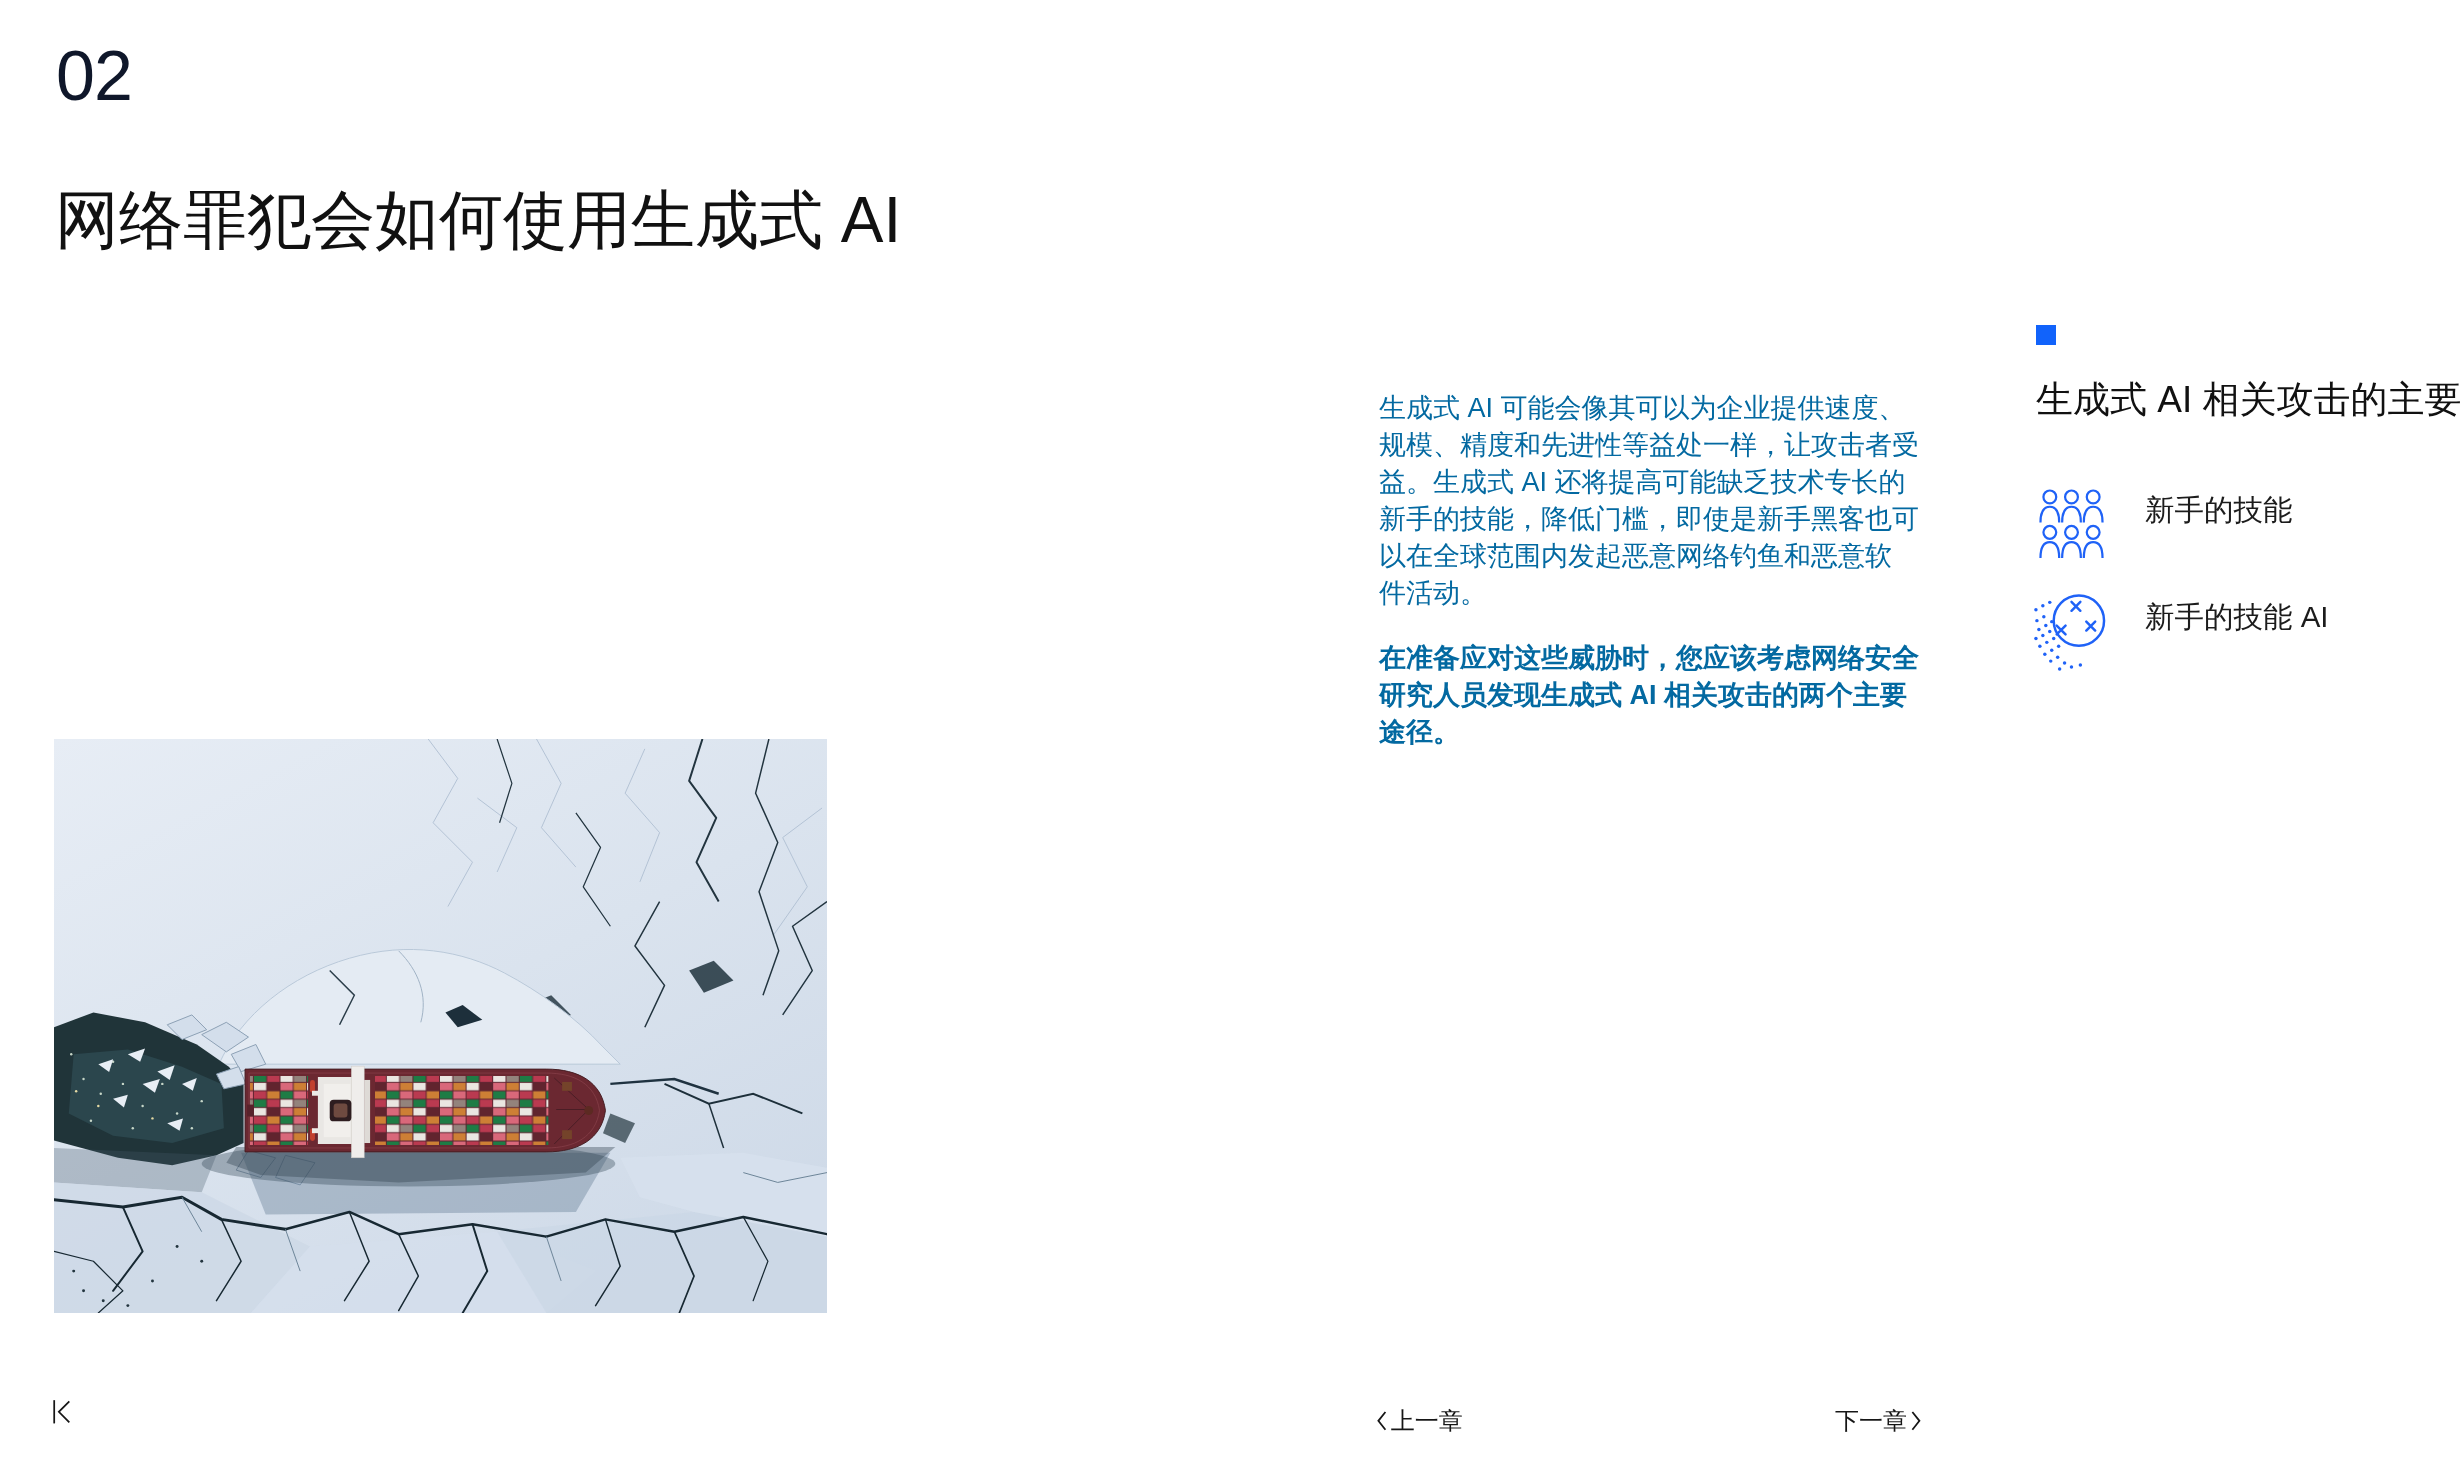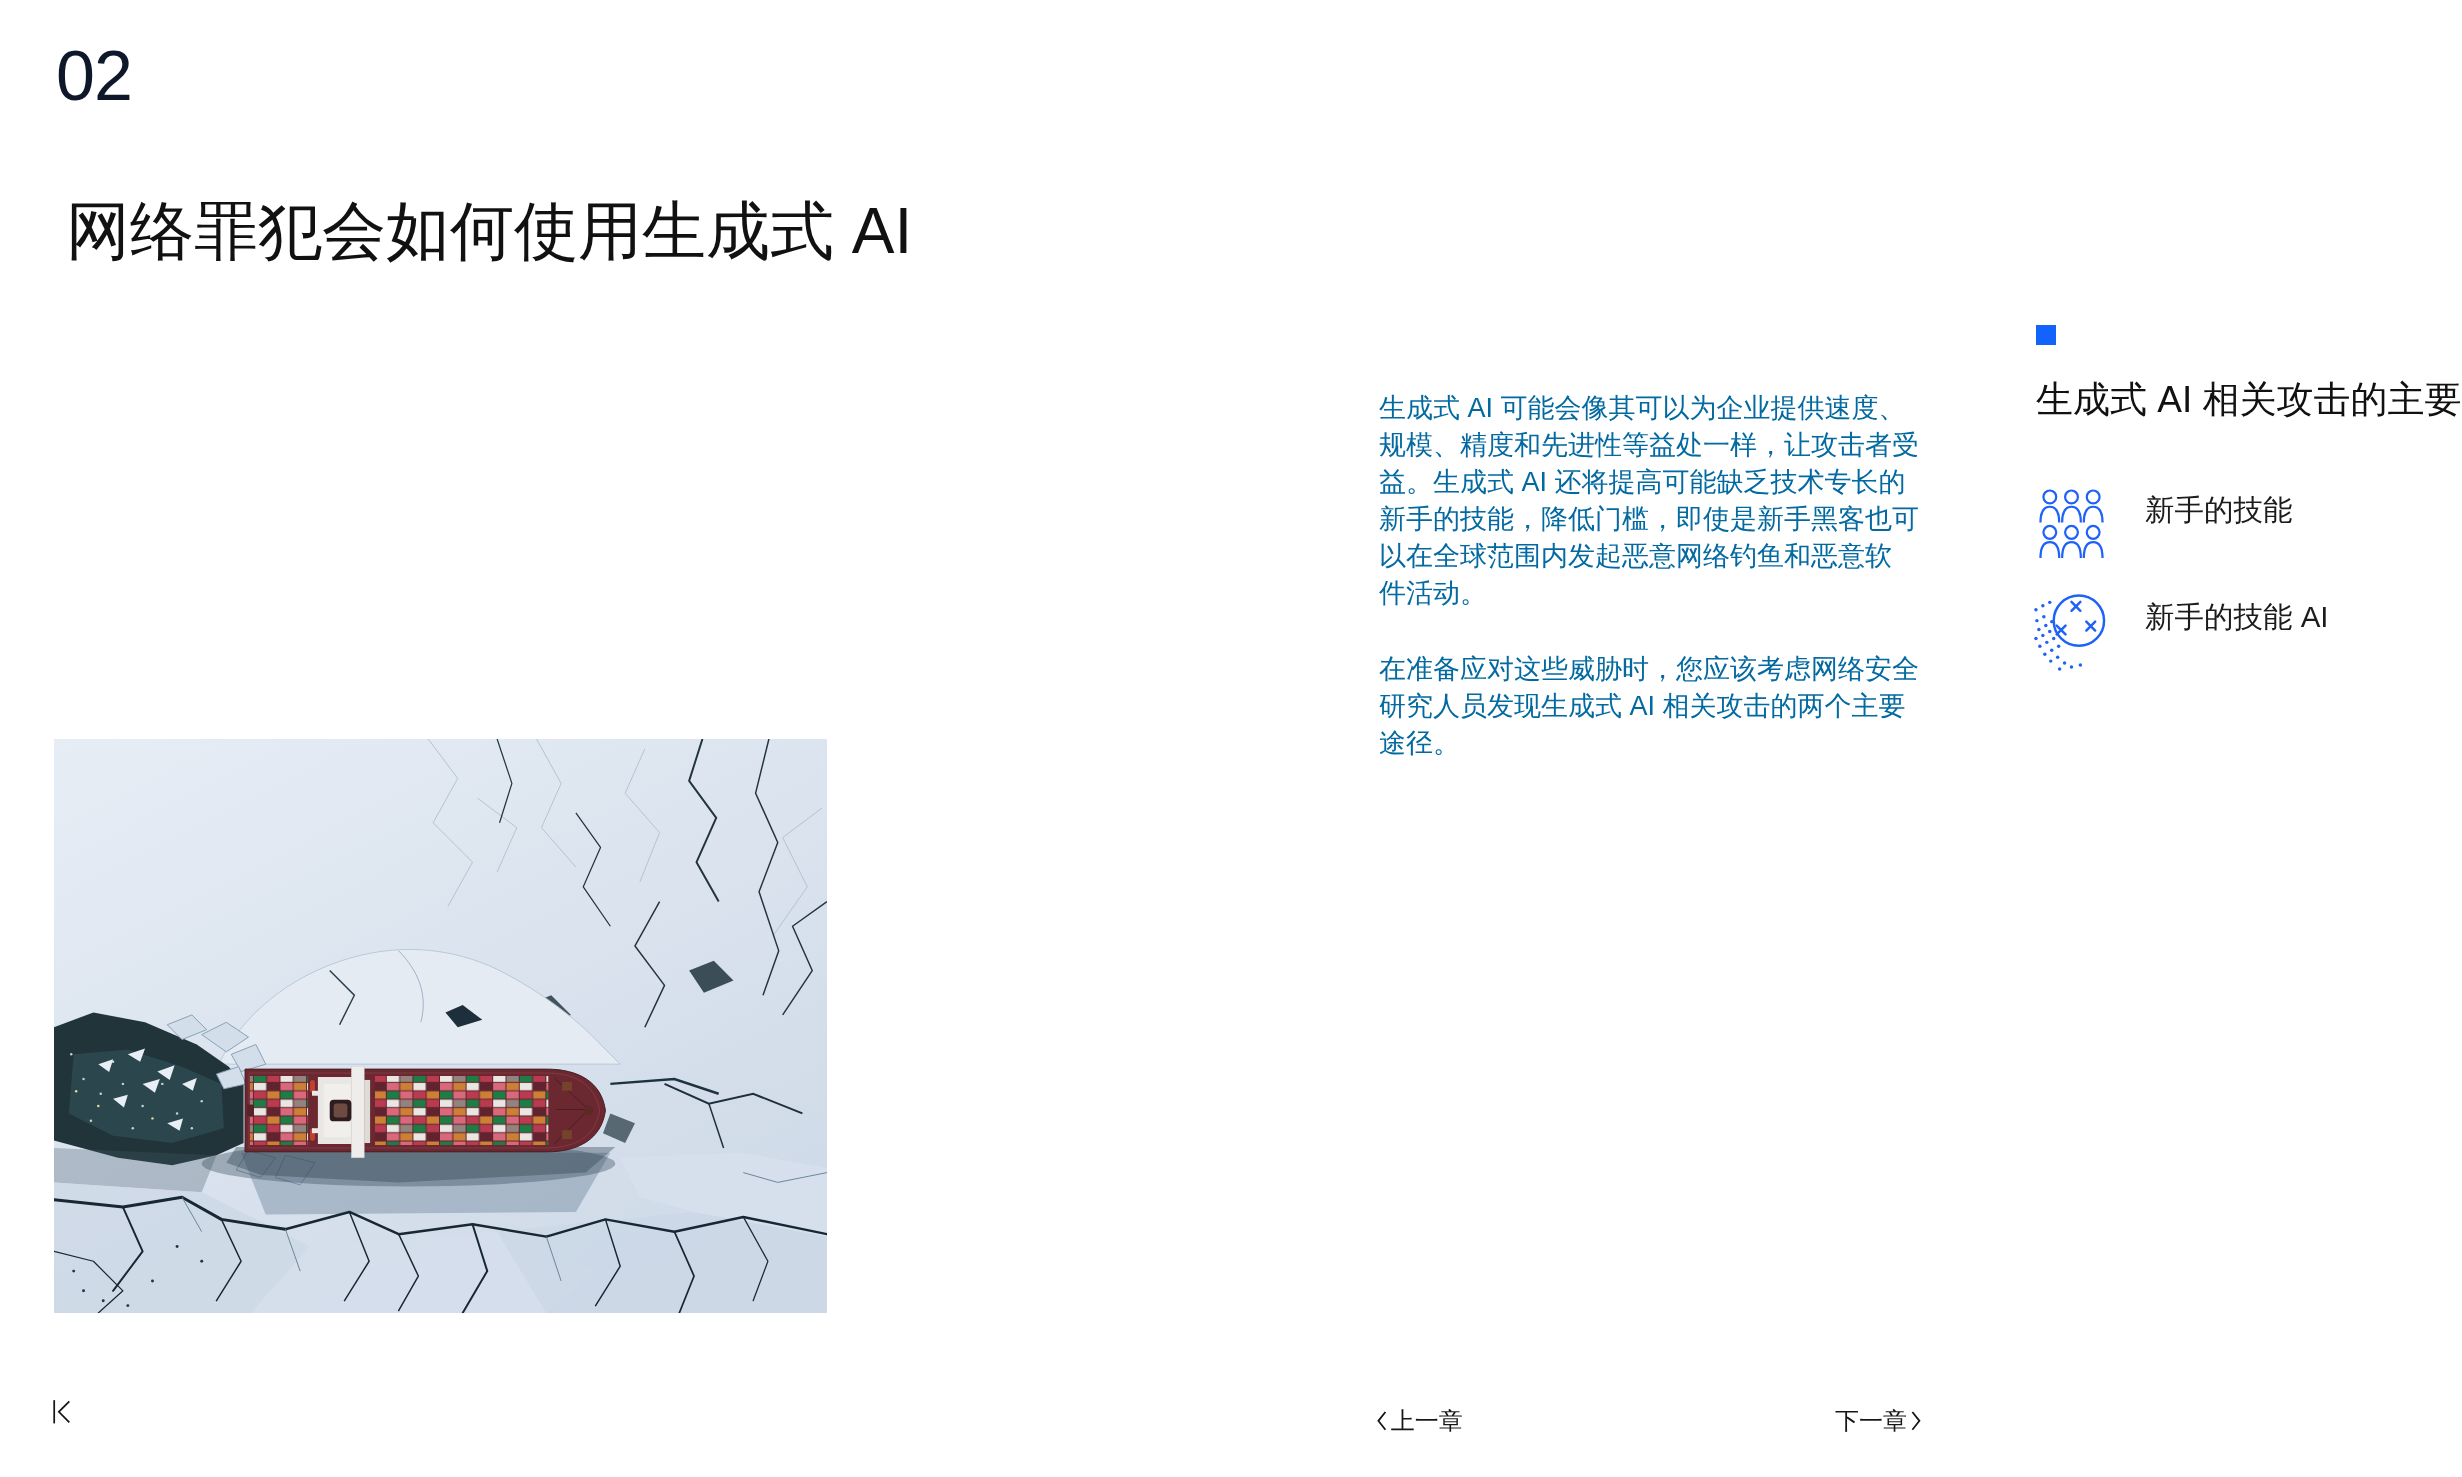--- a/index.html
+++ b/index.html
@@ -8,7 +8,7 @@
   .abs{position:absolute;}
 
   .chapter-num{left:56px;top:38px;font-size:70px;line-height:1.1;font-weight:300;color:#0f172a;letter-spacing:-1px;}
-  .page-title{left:54px;top:183px;font-size:64px;line-height:1.15;font-weight:300;color:#111;margin:12px;letter-spacing:0;}
+  .page-title{left:54px;top:183px;font-size:64px;line-height:1.15;font-weight:300;color:#111;margin:1px;letter-spacing:0;}
 
   .photo{left:54px;top:739px;width:773px;height:574px;margin:0;}
   .photo svg{display:block;width:100%;height:100%;}

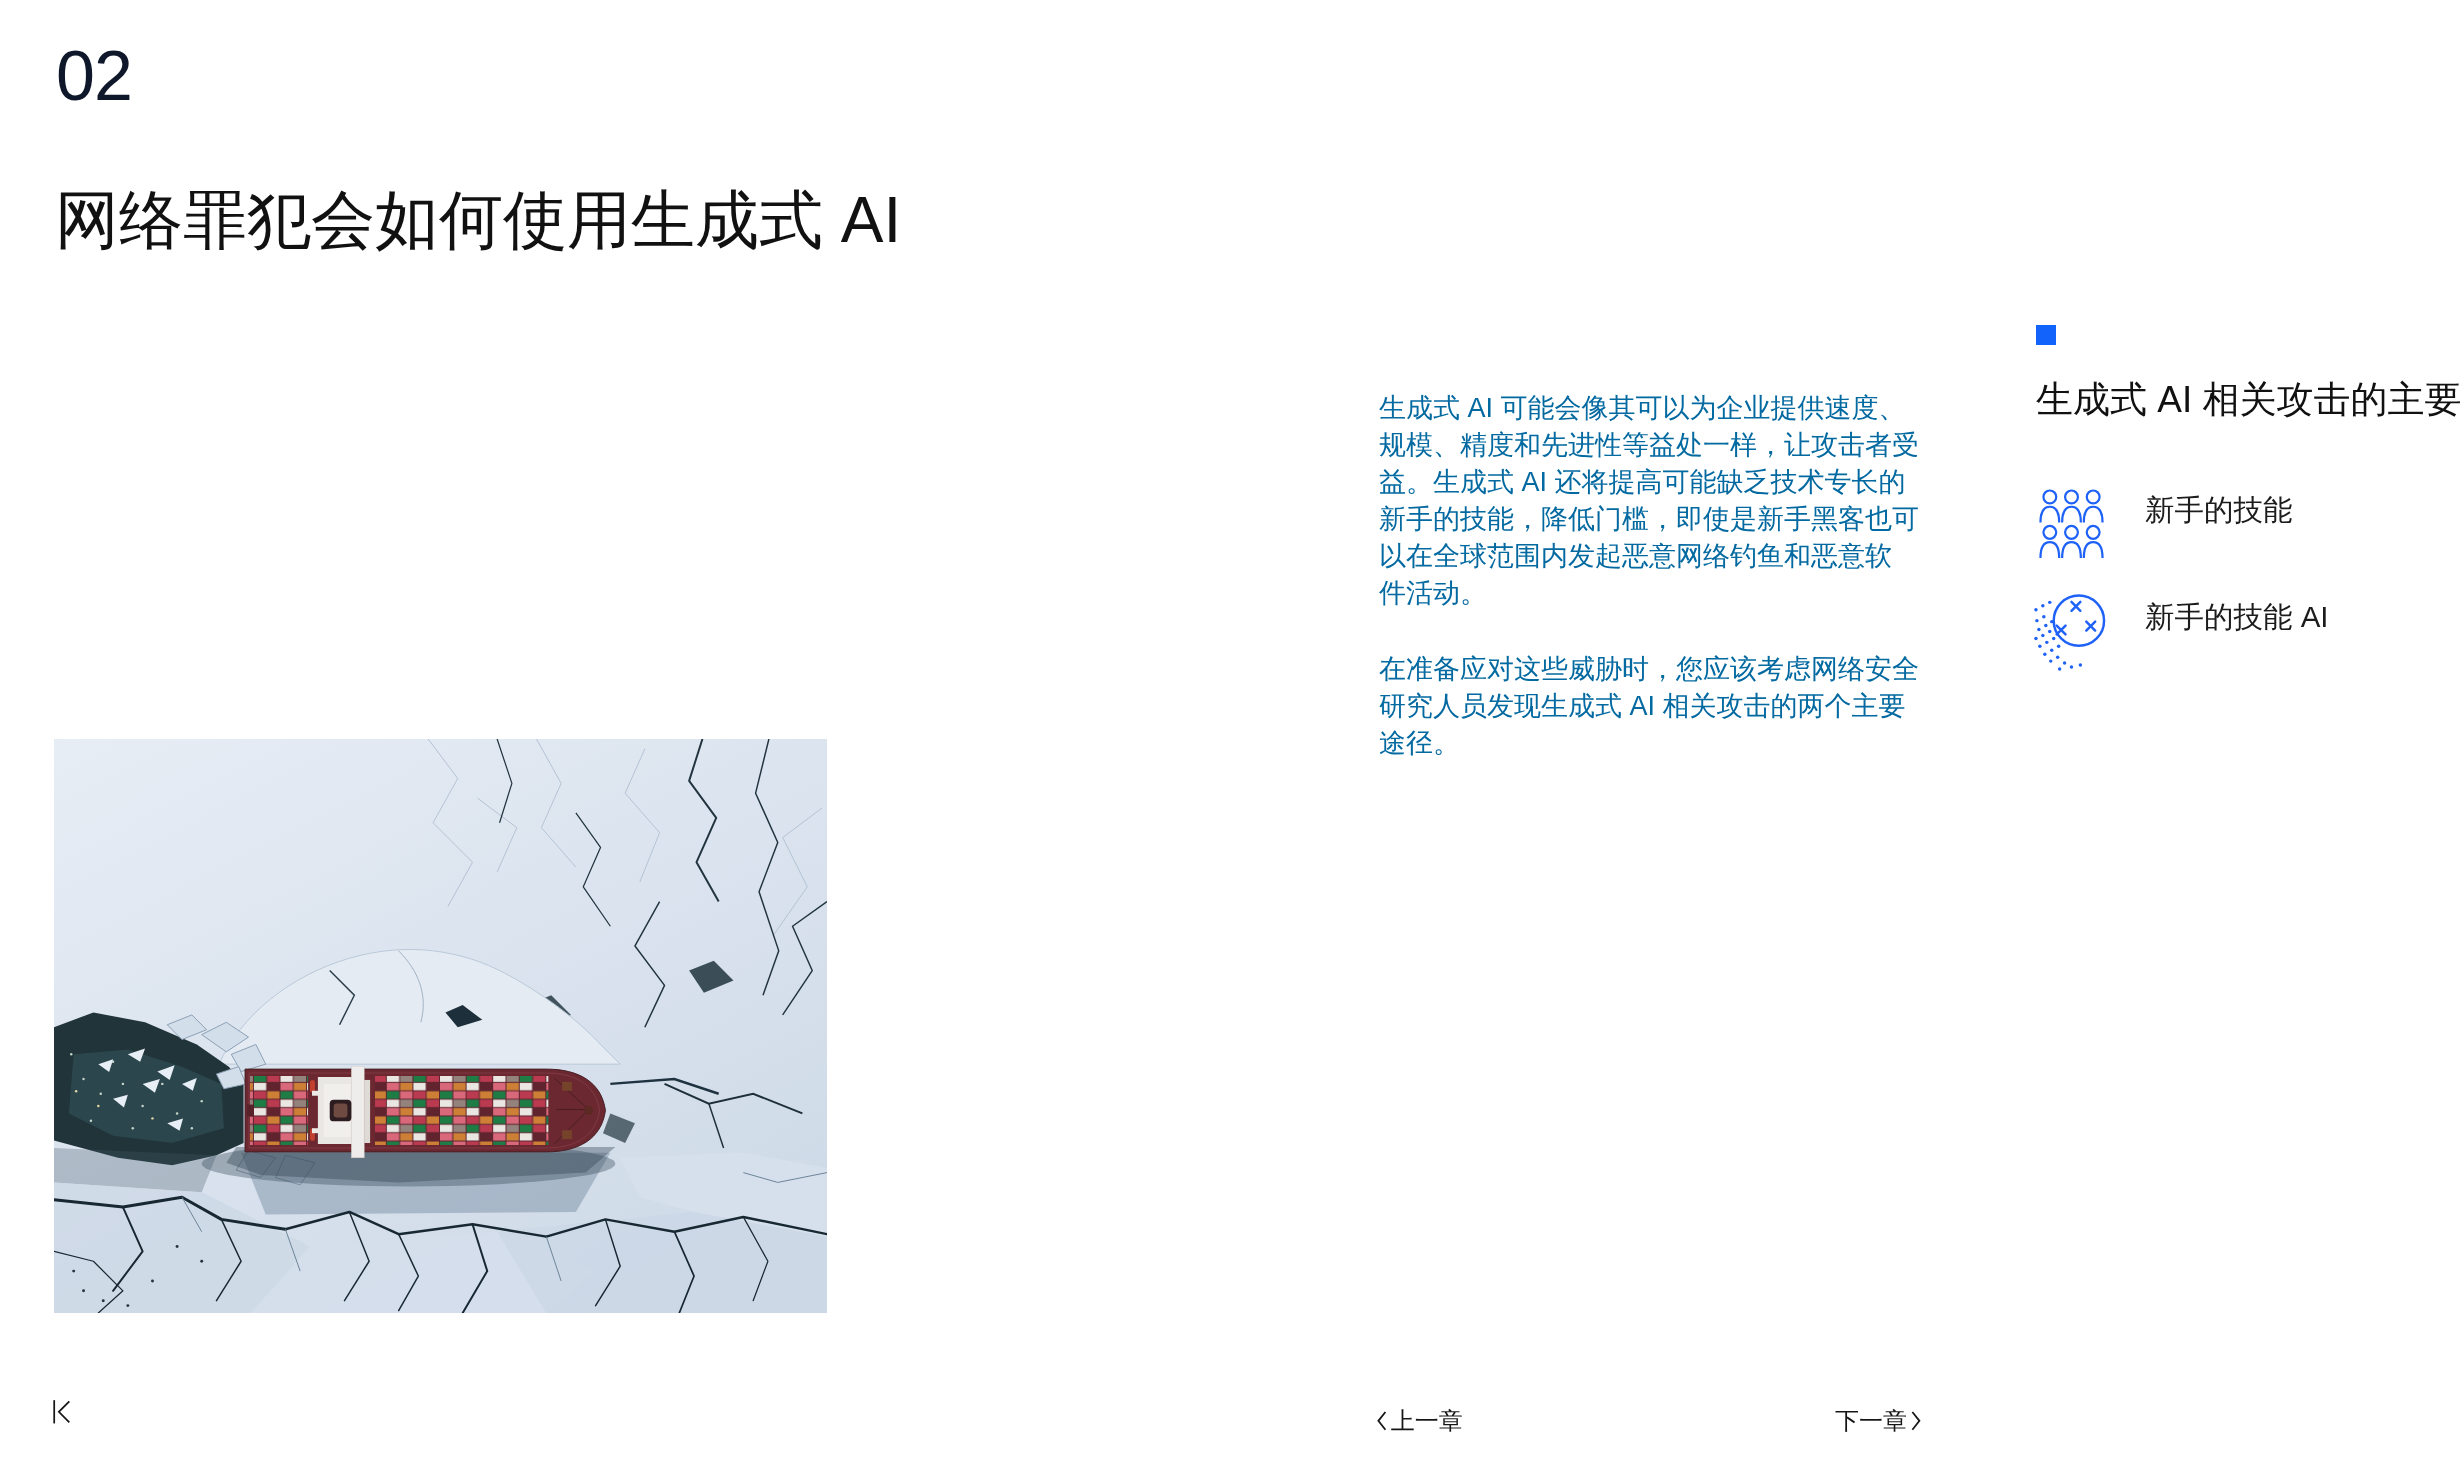--- a/index.html
+++ b/index.html
@@ -15,7 +15,7 @@
 
   .body-col{left:1379px;top:390px;width:566px;}
   .para{margin:0;font-size:27px;line-height:37px;color:#0369a1;white-space:pre-line;}
-  .para + .para{margin-top:39px;}
+  .para + .para{margin-top:28px;font-weight:bold;}
 
   .accent-square{left:2036px;top:325px;width:19.7px;height:19.7px;background:#1163fb;}
   .sidebar-heading{left:2036px;top:378px;font-size:37px;font-weight:400;color:#111;margin:0;line-height:1.2;white-space:nowrap;}

